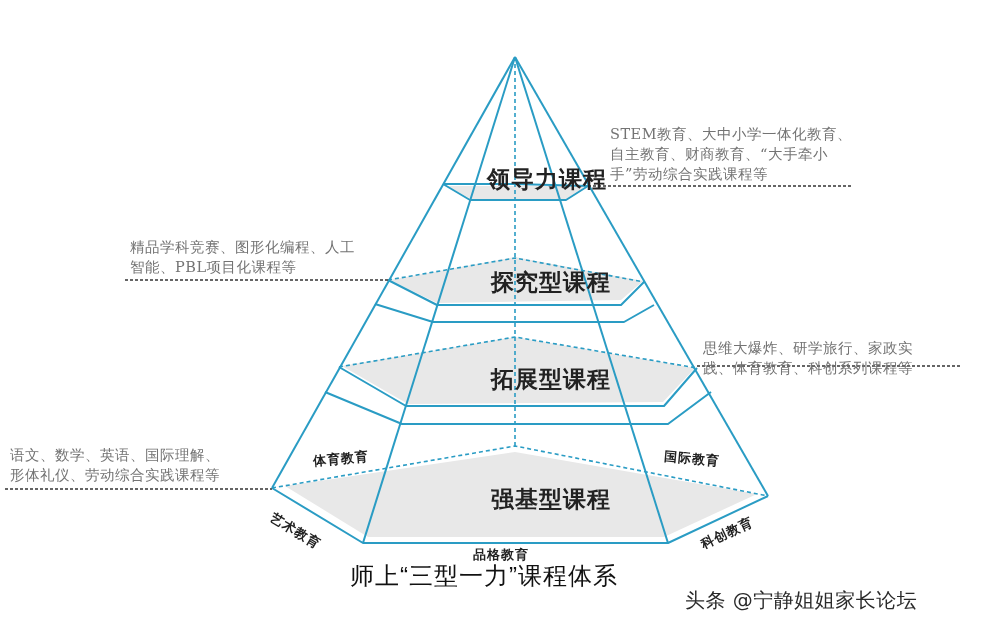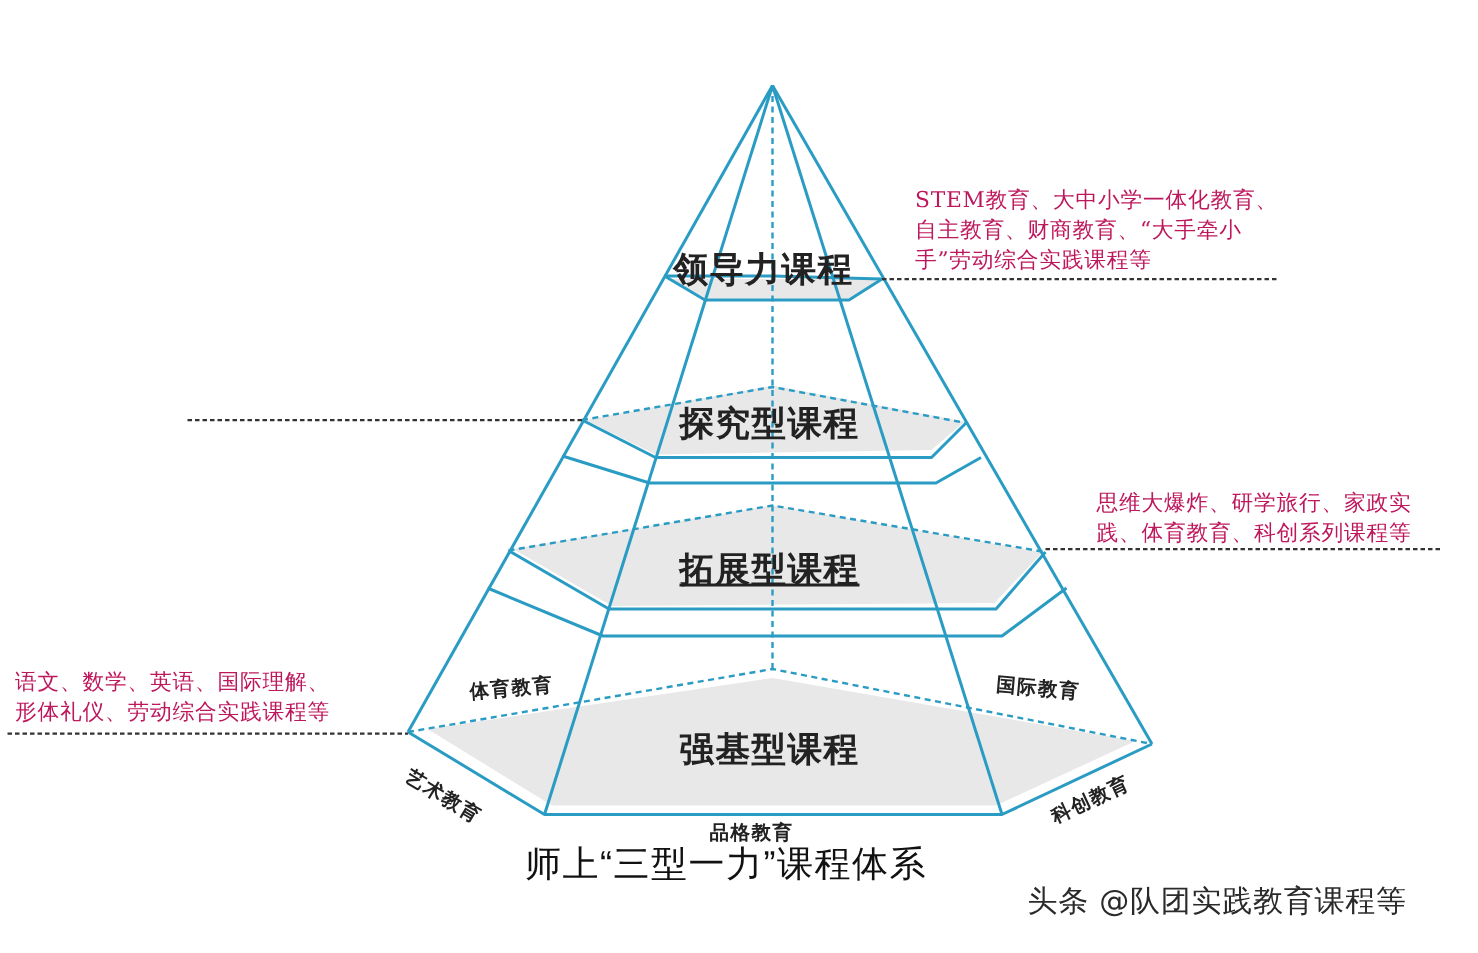--- a/index.html
+++ b/index.html
@@ -8,7 +8,7 @@
   #stage { position: absolute; left: 0; top: 0; width: 985px; height: 635px; }
   svg.diagram { position: absolute; left: 0; top: 0; }
   .note { position: absolute; font-family: "DejaVu Serif", serif; font-size: 14.5px;
-          line-height: 20px; color: #be185d; letter-spacing: 0.5px; white-space: nowrap; }
+          line-height: 20px; color: #737373; letter-spacing: 0.5px; white-space: nowrap; }
   .level-label { position: absolute; font-family: "DejaVu Sans", sans-serif; font-weight: bold;
                  font-size: 23px; color: #222; letter-spacing: 1px; white-space: nowrap; }
   .face-label { position: absolute; font-family: "DejaVu Sans", sans-serif; font-weight: bold;

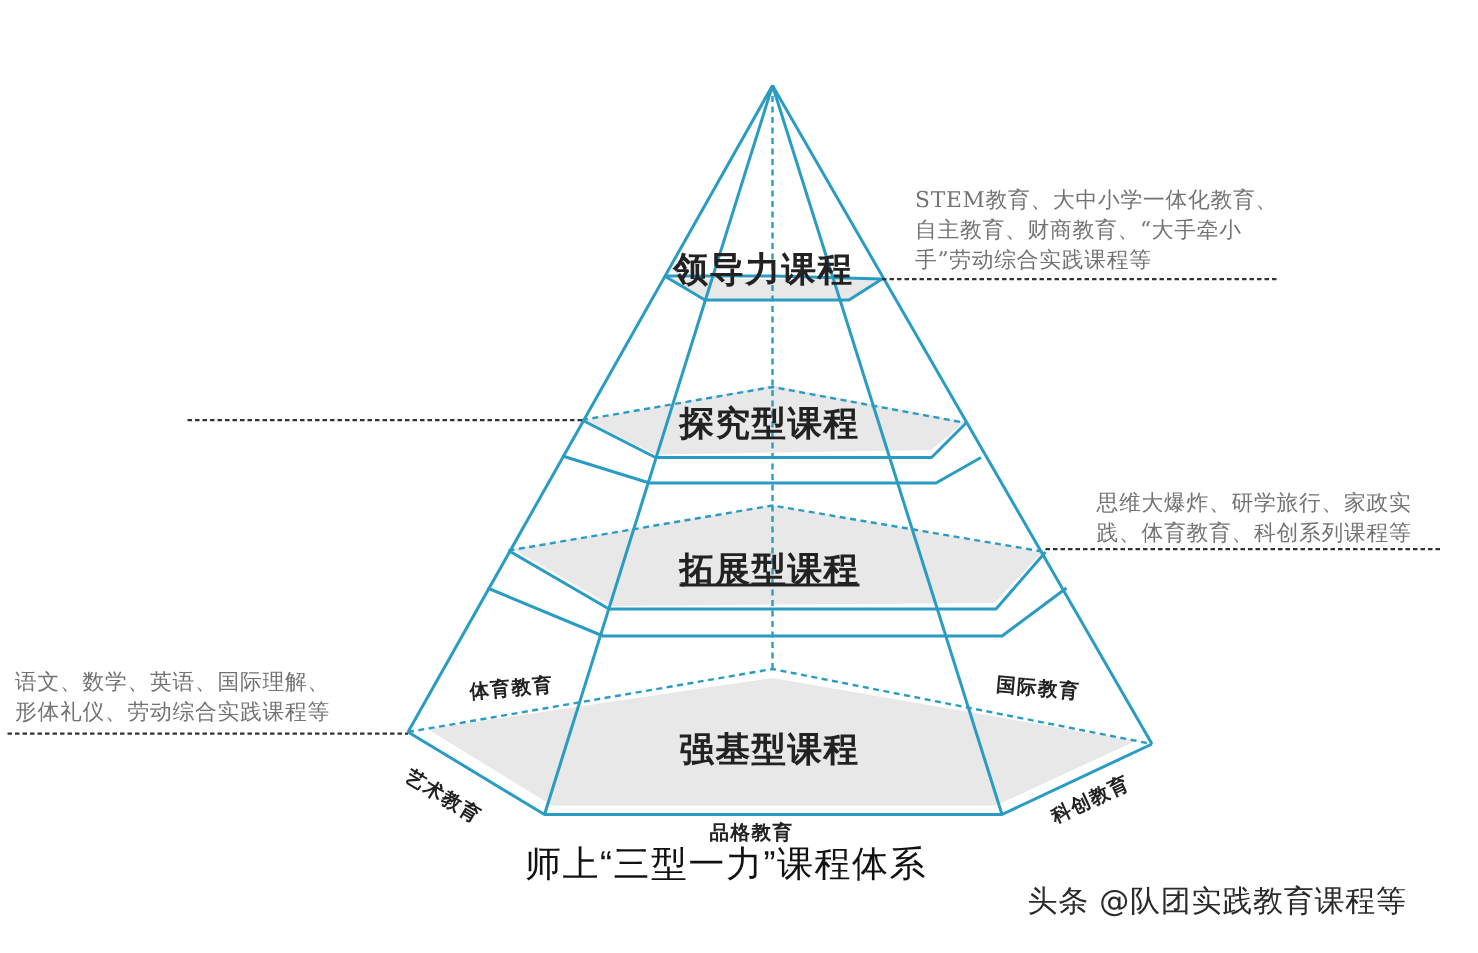--- a/index.html
+++ b/index.html
@@ -10,7 +10,7 @@
   .note { position: absolute; font-family: "DejaVu Serif", serif; font-size: 14.5px;
           line-height: 20px; color: #737373; letter-spacing: 0.5px; white-space: nowrap; }
   .level-label { position: absolute; font-family: "DejaVu Sans", sans-serif; font-weight: bold;
-                 font-size: 23px; color: #222; letter-spacing: 1px; white-space: nowrap; }
+                 font-size: 23px; color: #222; letter-spacing: 1px; white-space: nowrap; margin-left: 38px; }
   .face-label { position: absolute; font-family: "DejaVu Sans", sans-serif; font-weight: bold;
                 font-size: 13px; color: #222; white-space: nowrap; letter-spacing: 1px; }
   .title { position: absolute; left: 350px; top: 560px; font-family: Liberation Sans, sans-serif;

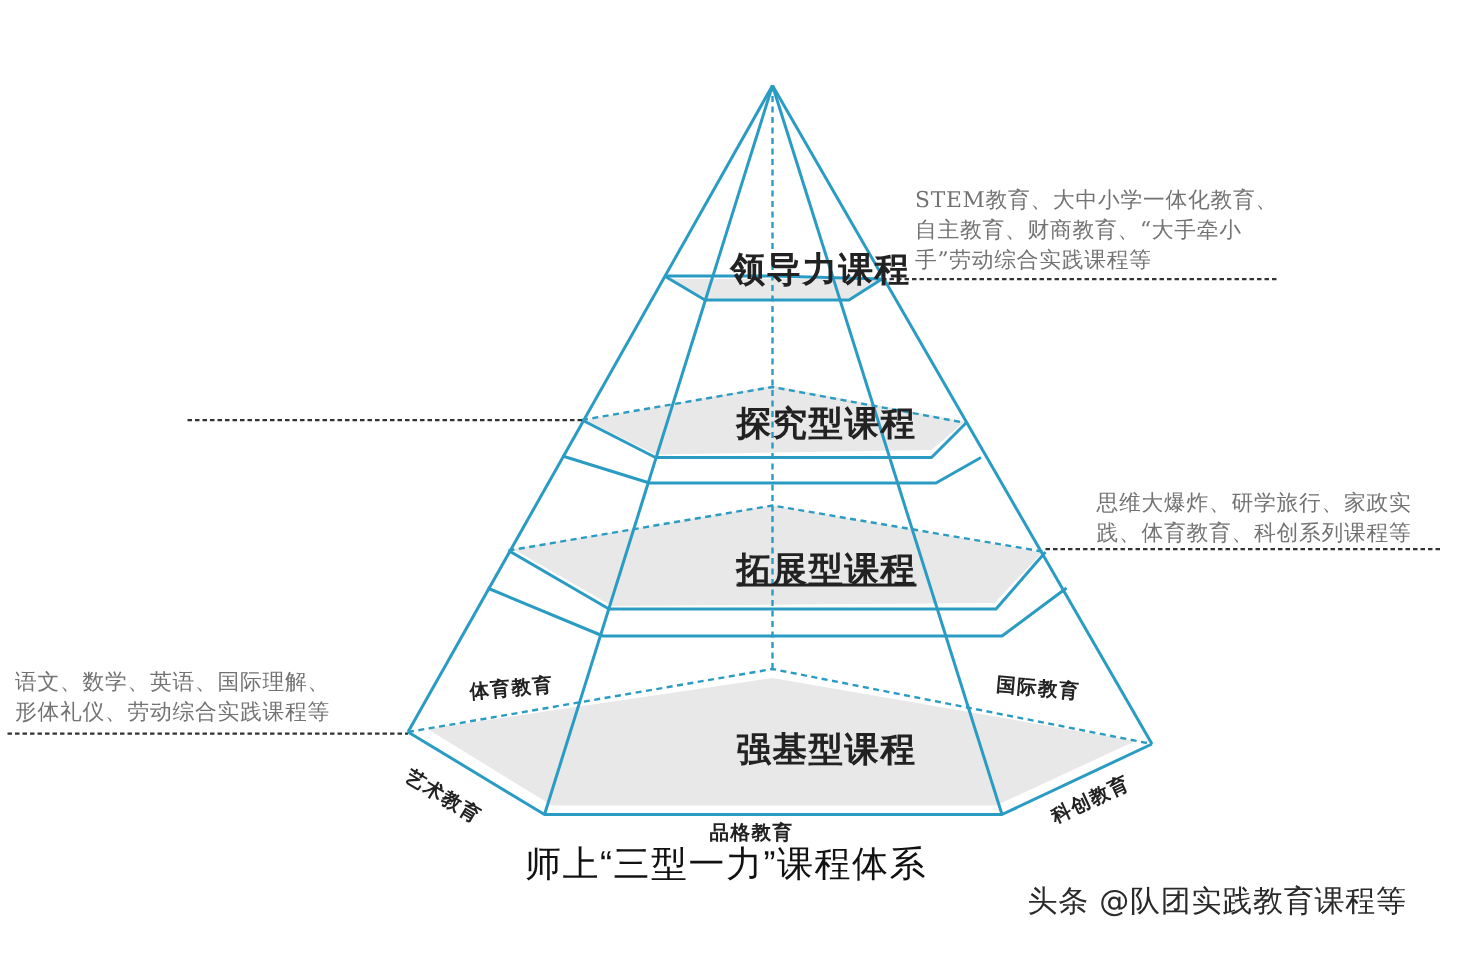--- a/index.html
+++ b/index.html
@@ -85,6 +85,10 @@
     <div>自主教育、财商教育、“大手牵小</div>
     <div>手”劳动综合实践课程等</div>
   </div>
+  <div class="note" style="left:130px; top:237px;">
+    <div>精品学科竞赛、图形化编程、人工</div>
+    <div>智能、PBL项目化课程等</div>
+  </div>
   <div class="note" style="left:703px; top:326px;margin-left:28px;">
     <div>思维大爆炸、研学旅行、家政实</div>
     <div>践、体育教育、科创系列课程等</div>

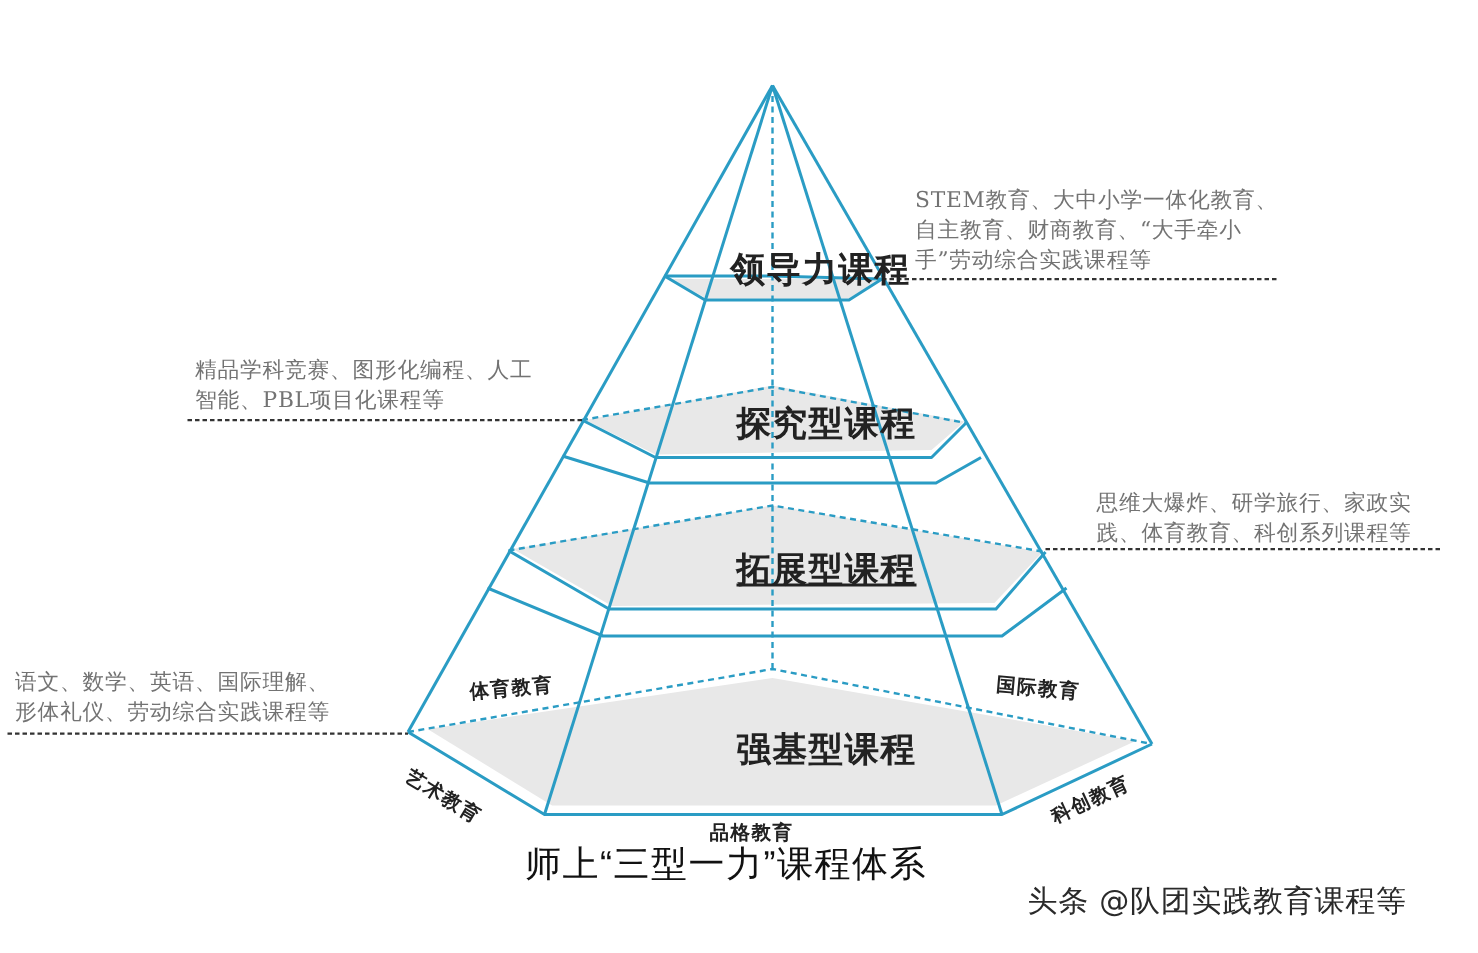--- a/index.html
+++ b/index.html
@@ -89,7 +89,7 @@
     <div>精品学科竞赛、图形化编程、人工</div>
     <div>智能、PBL项目化课程等</div>
   </div>
-  <div class="note" style="left:703px; top:326px;margin-left:28px;">
+  <div class="note" style="left:703px; top:338px;">
     <div>思维大爆炸、研学旅行、家政实</div>
     <div>践、体育教育、科创系列课程等</div>
   </div>

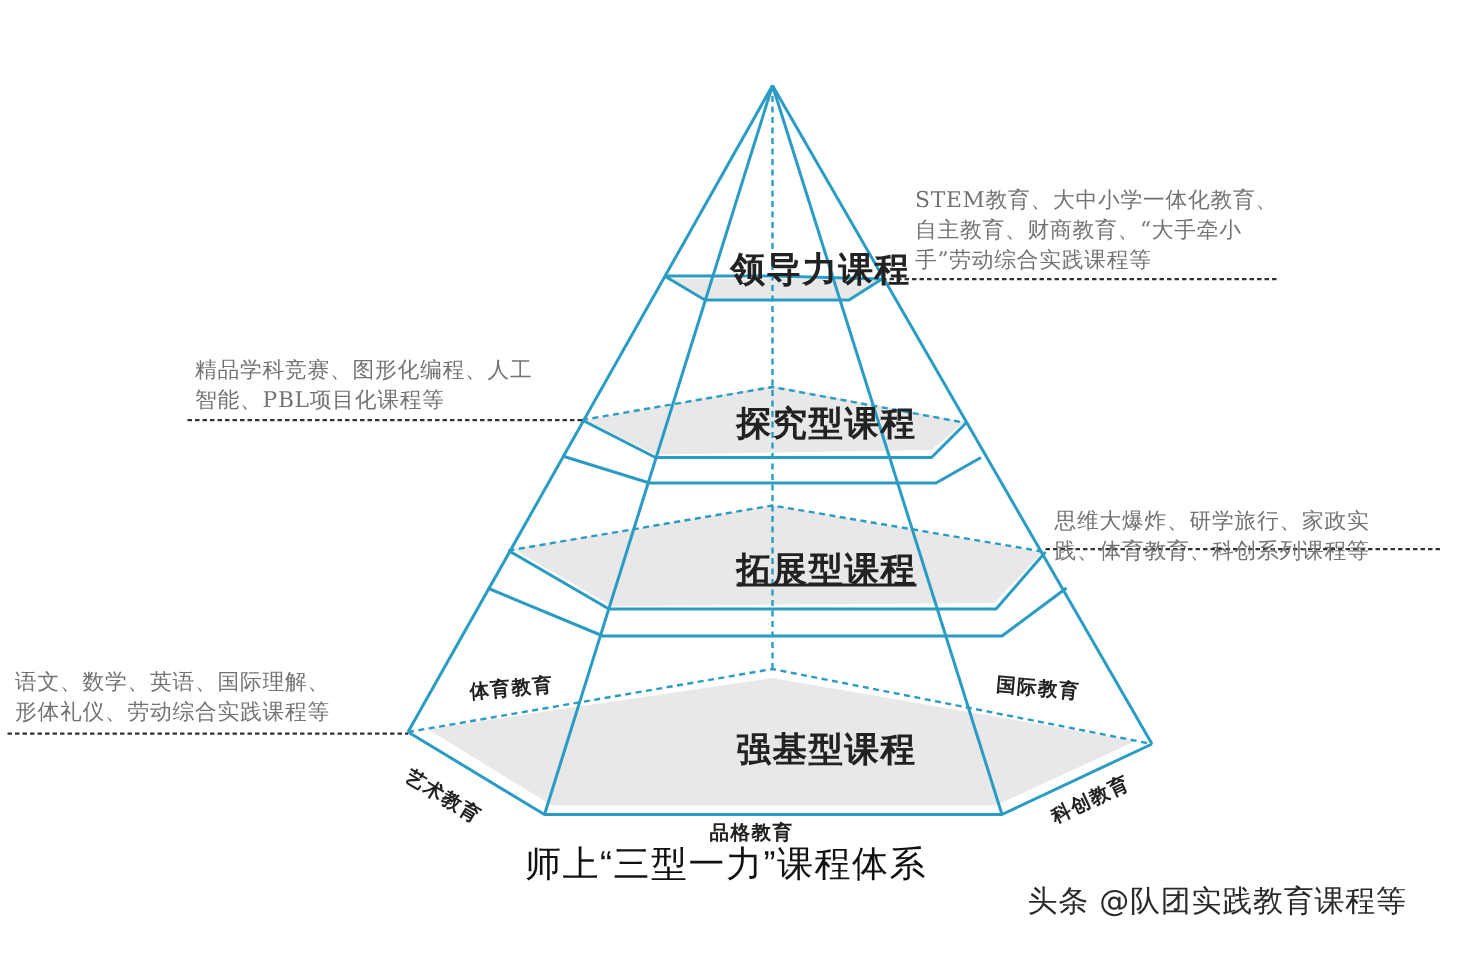--- a/index.html
+++ b/index.html
@@ -77,7 +77,7 @@
 
   <div class="level-label" style="left:449px; top:164px;">领导力课程</div>
   <div class="level-label" style="left:453px; top:267px;">探究型课程</div>
-  <div class="level-label" style="left:453px; top:364px;text-decoration:underline;">拓展型课程</div>
+  <div class="level-label" style="left:453px; top:364px;">拓展型课程</div>
   <div class="level-label" style="left:453px; top:484px;">强基型课程</div>
 
   <div class="note" style="left:610px; top:124px;">

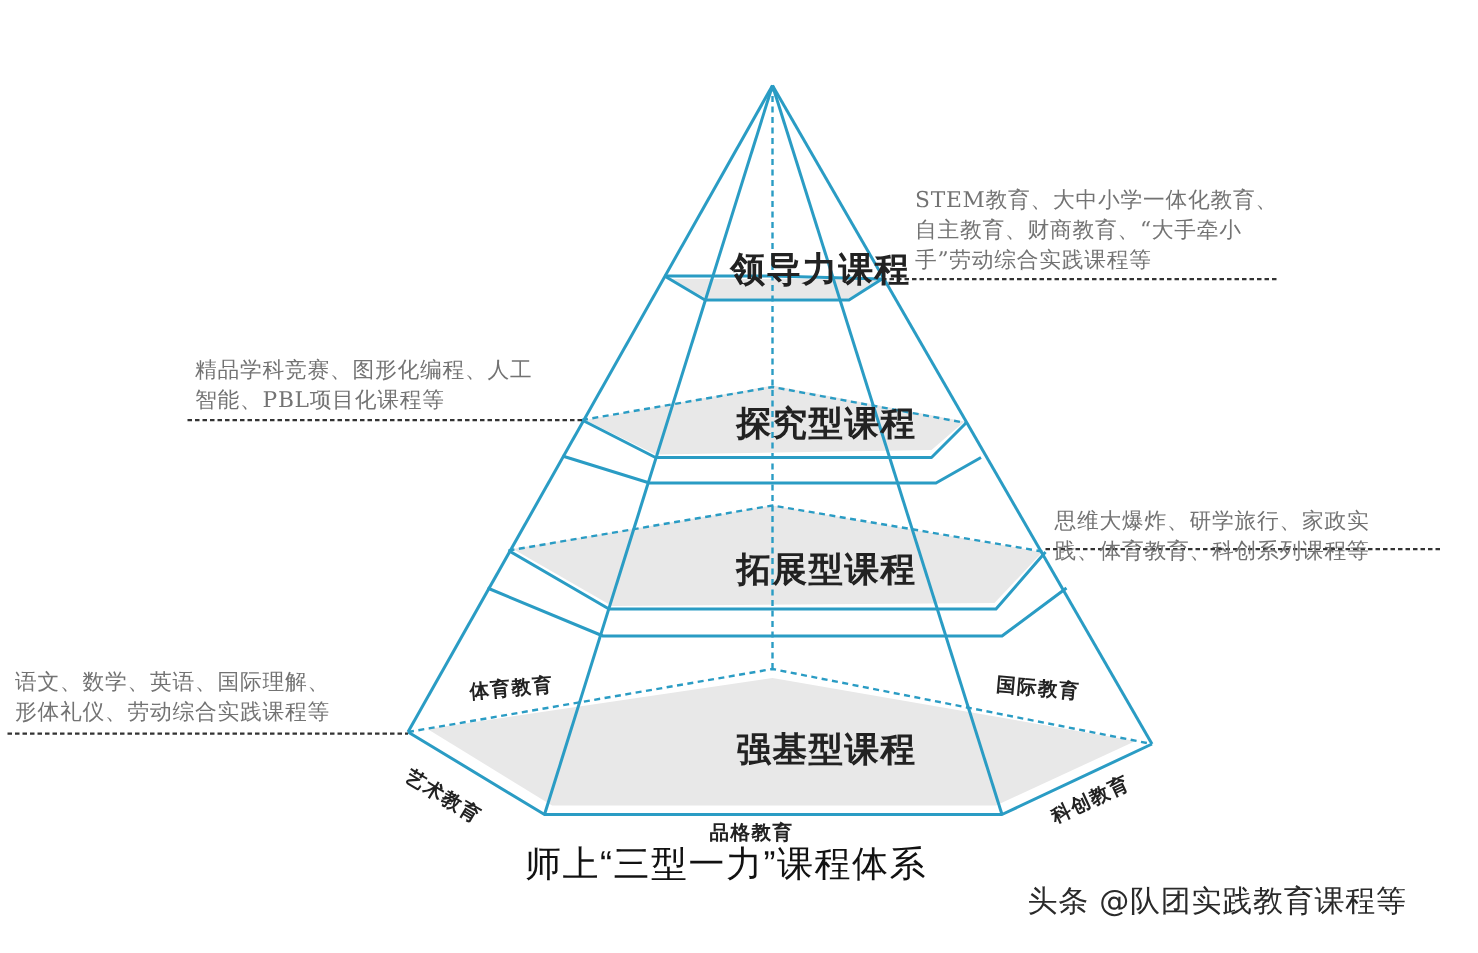--- a/index.html
+++ b/index.html
@@ -105,7 +105,7 @@
   <div class="face-label" style="left:698px; top:537px; transform:rotate(-25deg); transform-origin:left top;">科创教育</div>
 
   <div class="title">师上“三型一力”课程体系</div>
-  <div class="watermark">头条 @队团实践教育课程等</div>
+  <div class="watermark">头条 @宁静姐姐家长论坛</div>
 </div>
 
 </body></html>

